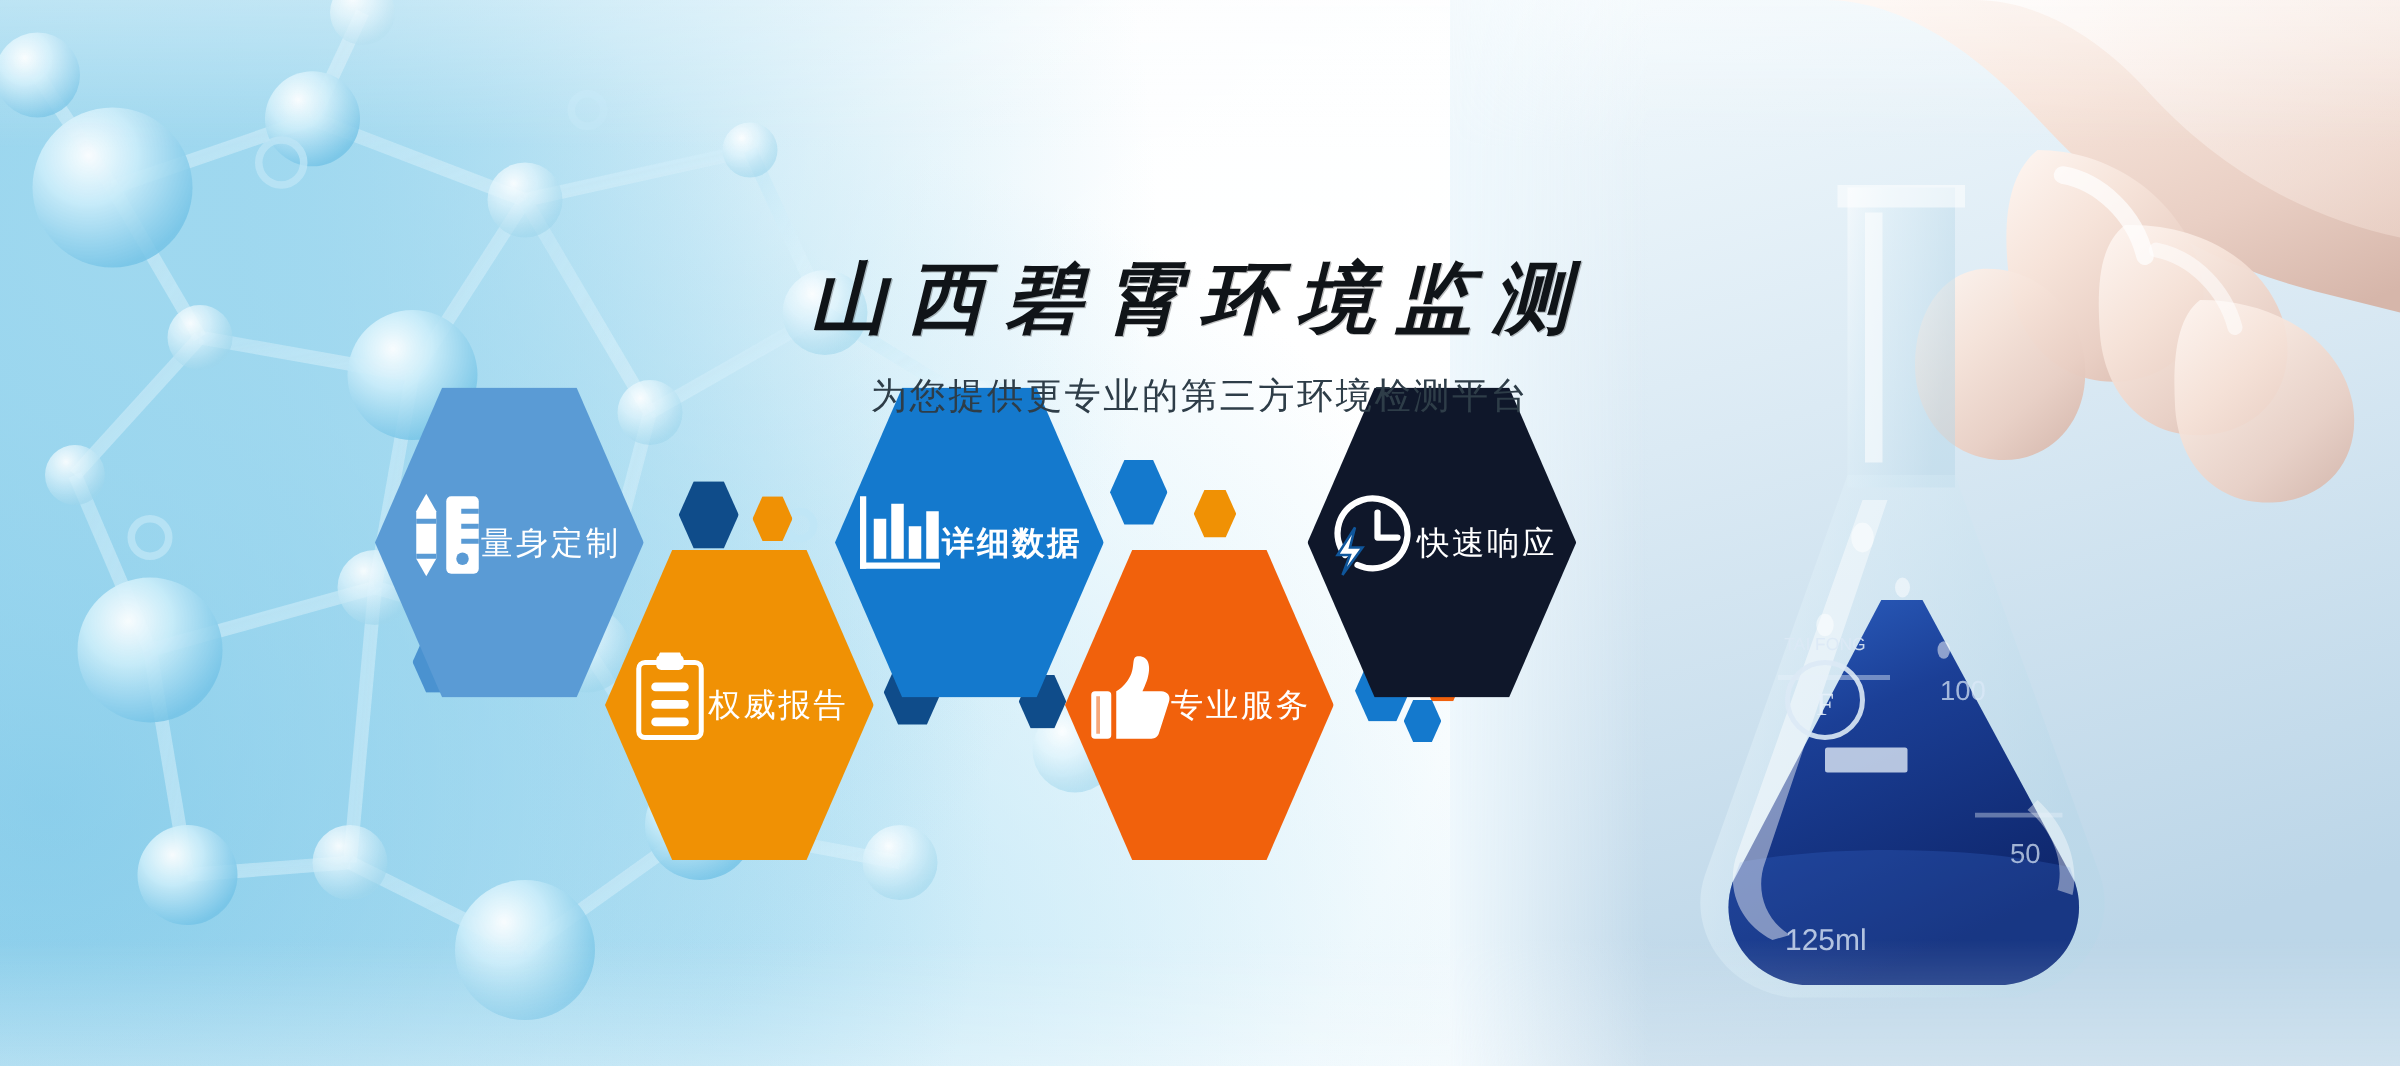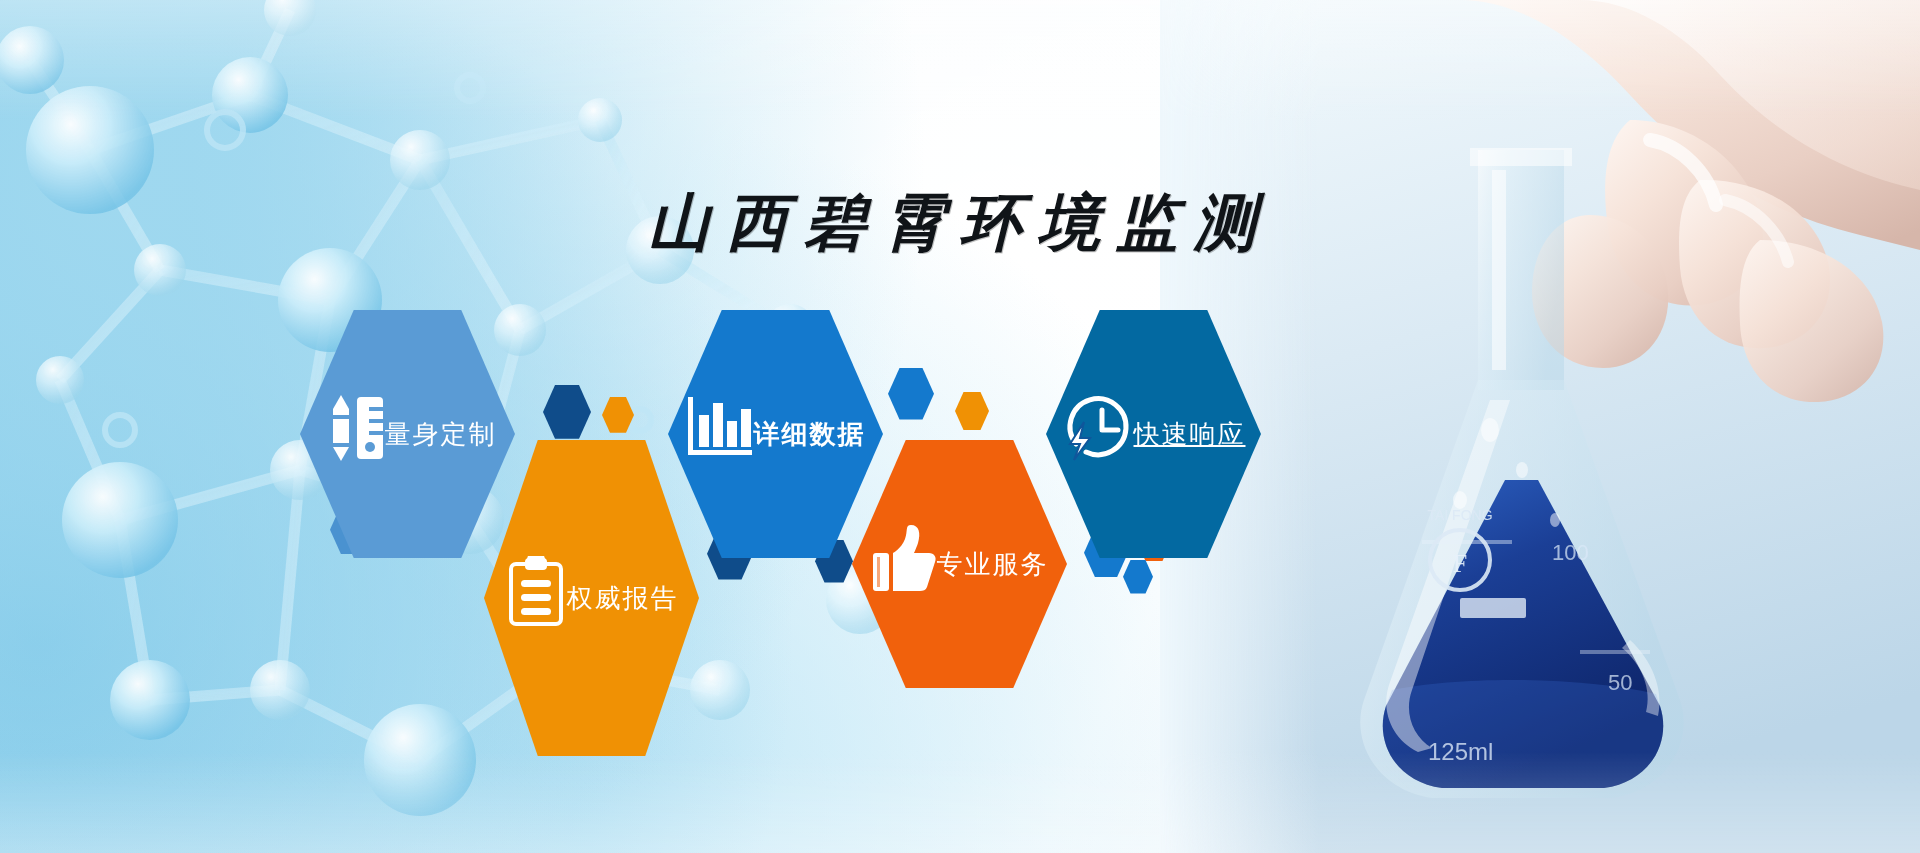--- a/index.html
+++ b/index.html
@@ -74,7 +74,7 @@
     letter-spacing: 16px;
     font-style: italic;
     white-space: nowrap;
-    margin: 0;
+    margin: 16px;
     text-shadow: 1px 1px 0 rgba(0,0,0,0.25);
   }
   .sub-title {

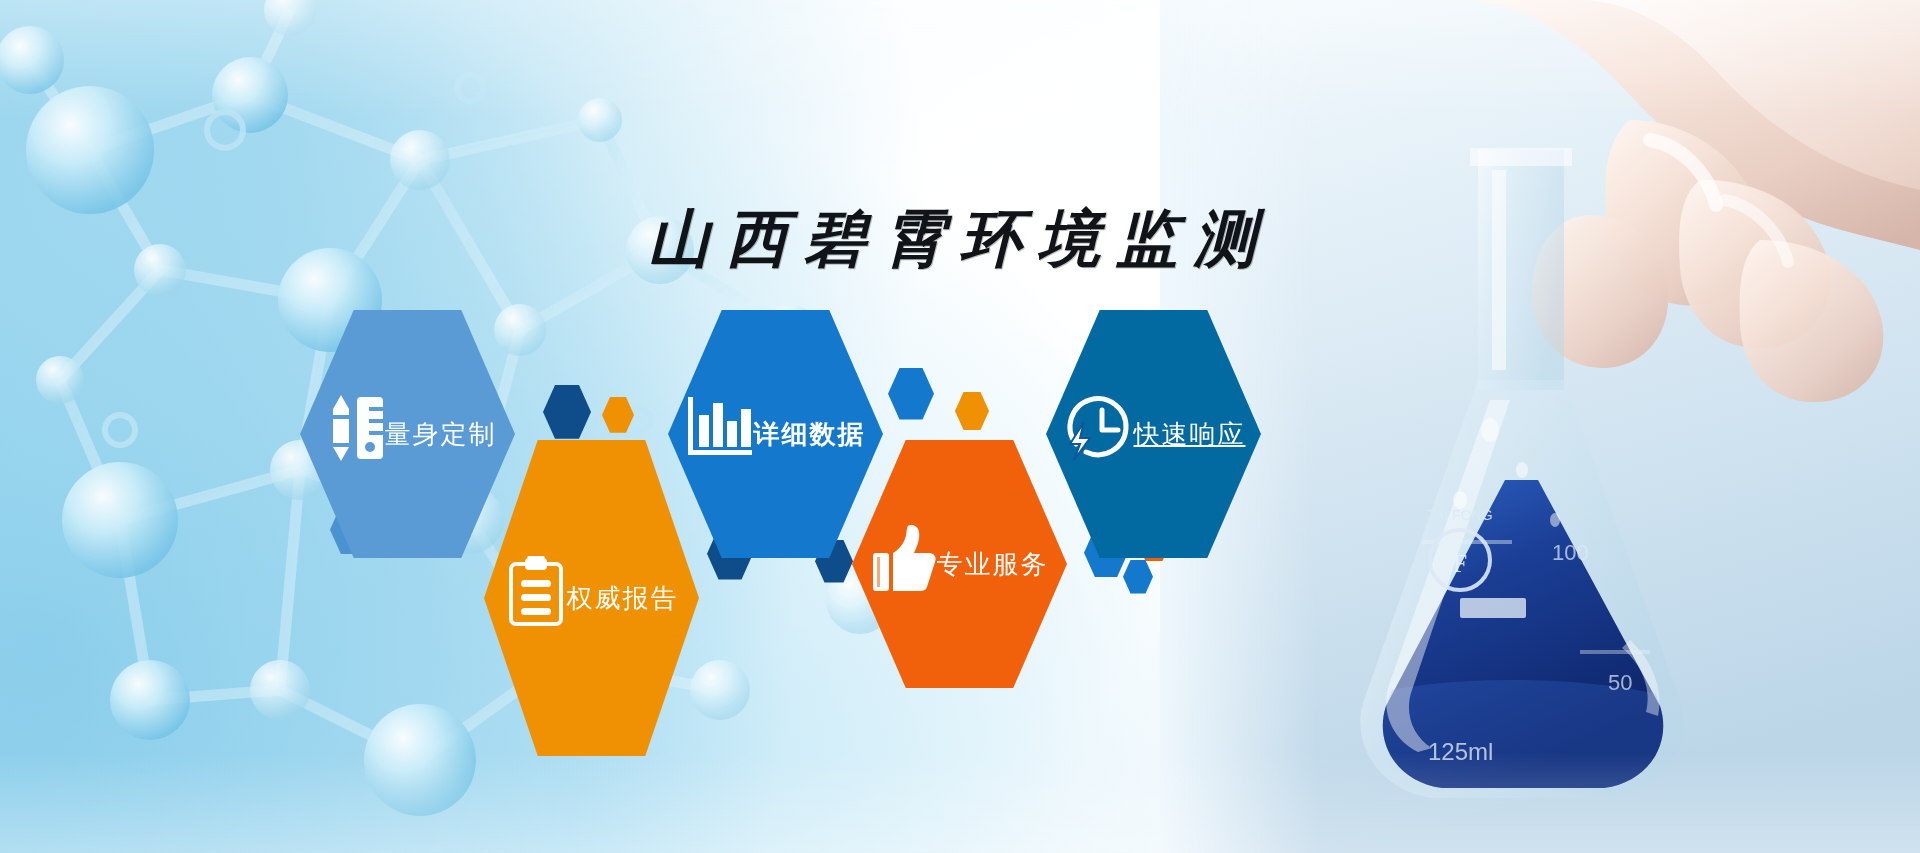--- a/index.html
+++ b/index.html
@@ -298,6 +298,7 @@
 
   <div class="title-block">
     <h1 class="main-title">山西碧霄环境监测</h1>
+    <p class="sub-title">为您提供更专业的第三方环境检测平台</p>
   </div>
 
   <div class="hexes">

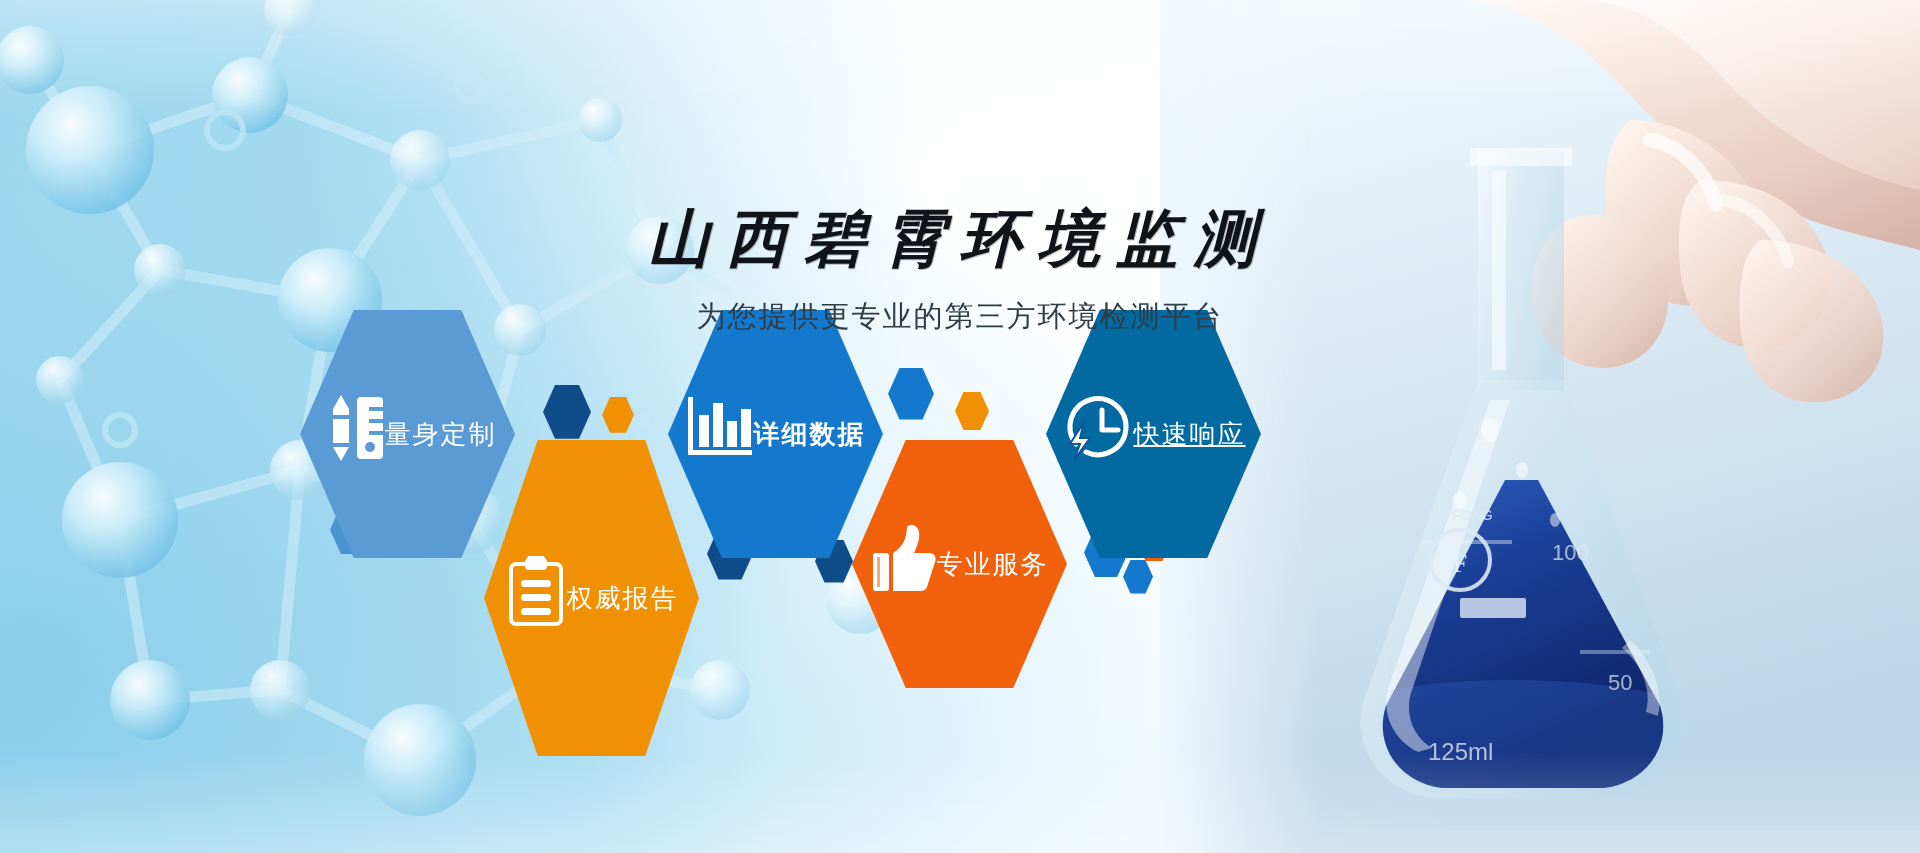--- a/index.html
+++ b/index.html
@@ -371,7 +371,7 @@
       <span class="hex-label">专业服务</span>
     </div>
 
-    <div class="hex" style="left: 1046px; top: 310px; width: 215px; height: 248px; background: #0369a1; text-decoration: underline;">
+    <div class="hex" style="left: 1046px; top: 310px; width: 215px; height: 248px; background: #0f172a;">
       <span class="hex-icon">
         <svg width="72" height="72" viewBox="0 0 72 72" fill="none">
           <path d="M14 52 A28 28 0 1 1 24 60" stroke="#ffffff" stroke-width="5" fill="none" stroke-linecap="round"></path>

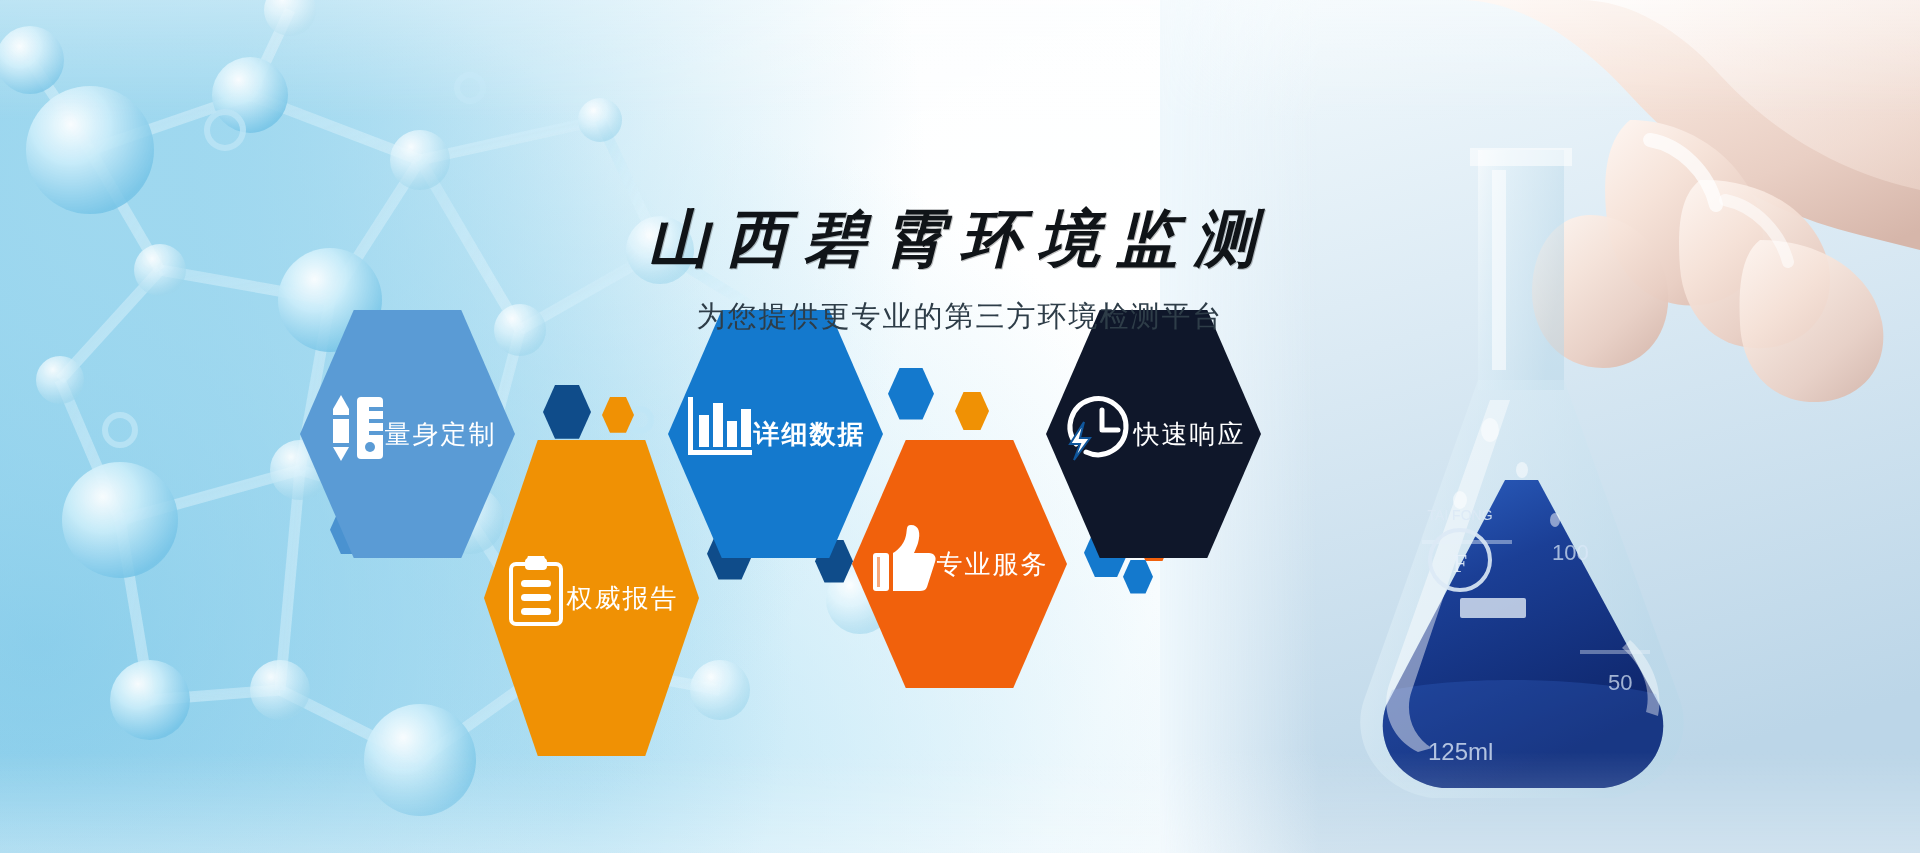--- a/index.html
+++ b/index.html
@@ -332,7 +332,7 @@
       <span class="hex-label">量身定制</span>
     </div>
 
-    <div class="hex" style="left: 484px; top: 440px; width: 215px; height: 316px; background: rgb(240, 145, 4);">
+    <div class="hex" style="left: 484px; top: 440px; width: 215px; height: 248px; background: rgb(240, 145, 4);">
       <span class="hex-icon">
         <svg width="62" height="72" viewBox="0 0 62 72" fill="none">
           <rect x="6" y="8" width="50" height="60" rx="5" stroke="#ffffff" stroke-width="4"></rect>

